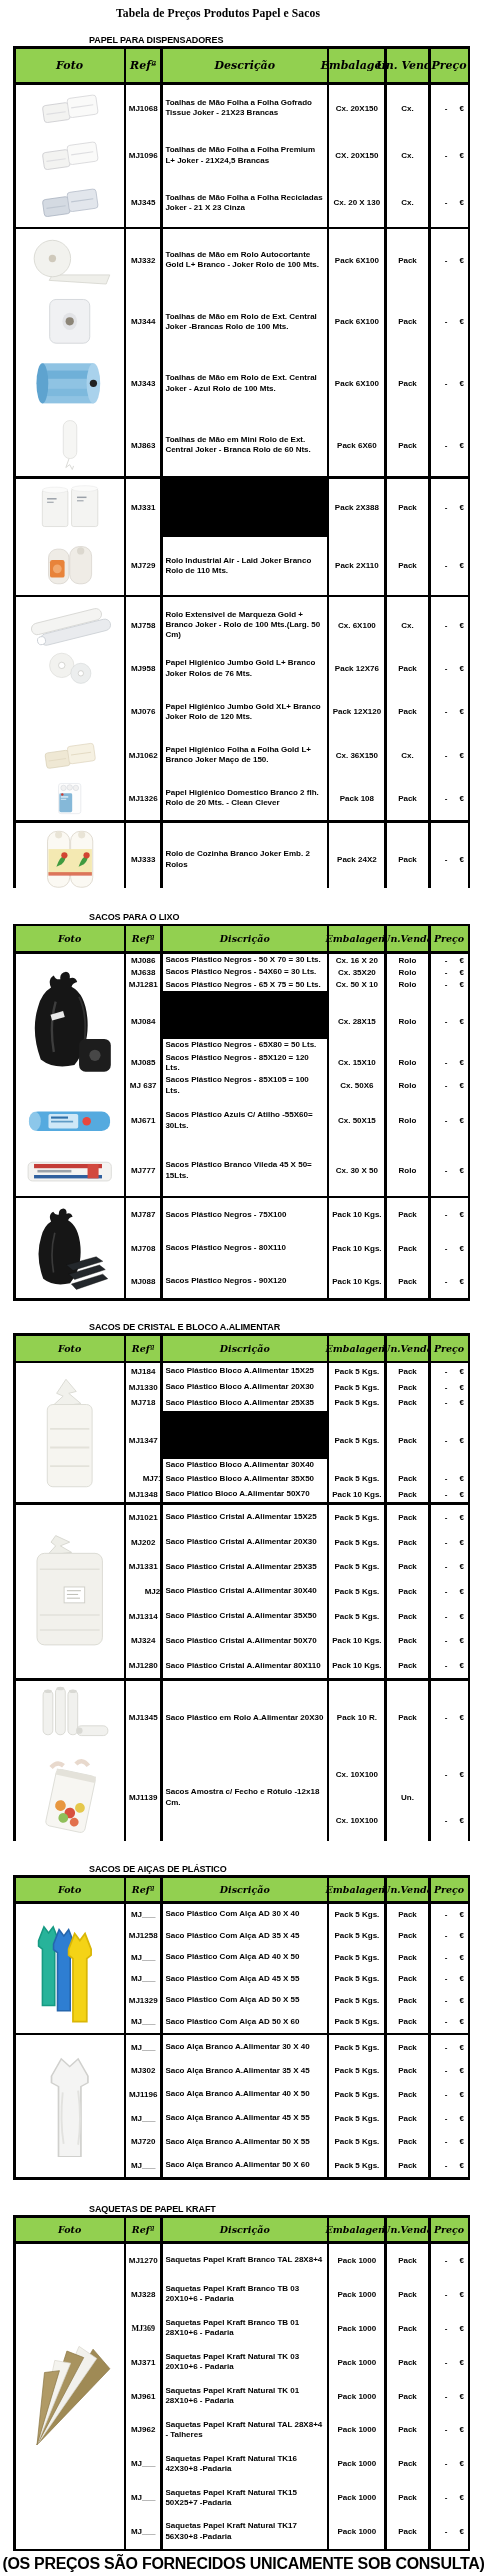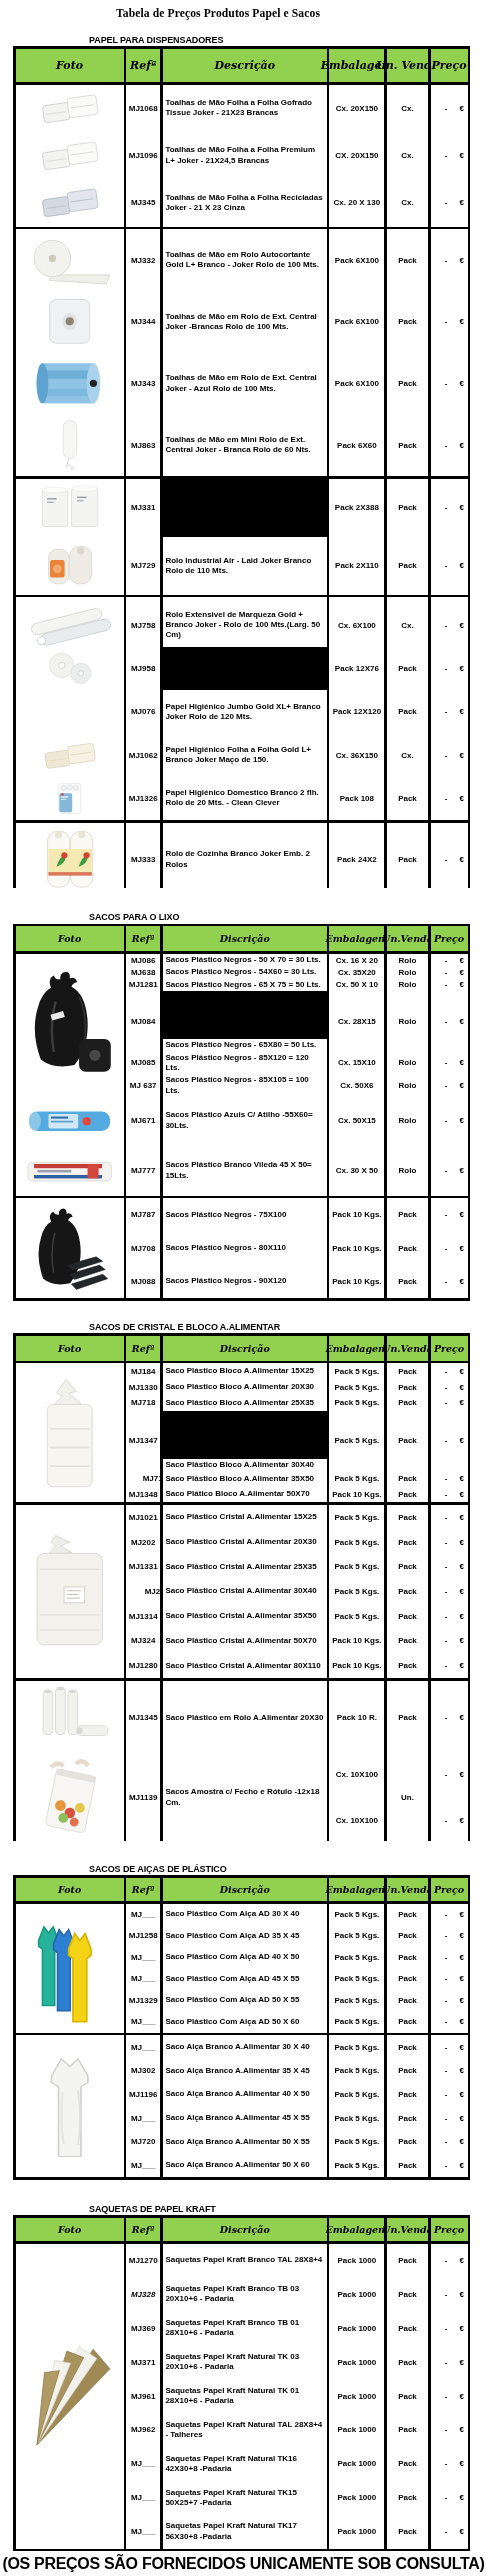--- a/index.html
+++ b/index.html
@@ -305,6 +305,7 @@
             </div>
           </div>
           <div class="cell ref-cell" style="grid-area: 1 / 2;">MJ958</div>
+          <div class="cell desc-cell" style="grid-area: 1 / 3;">Papel Higiénico Jumbo Gold L+ Branco Joker Rolos de 76 Mts.</div>
           <div class="cell emb-cell" style="grid-area: 1 / 4;">
             <div>Pack 12X76</div>
           </div>

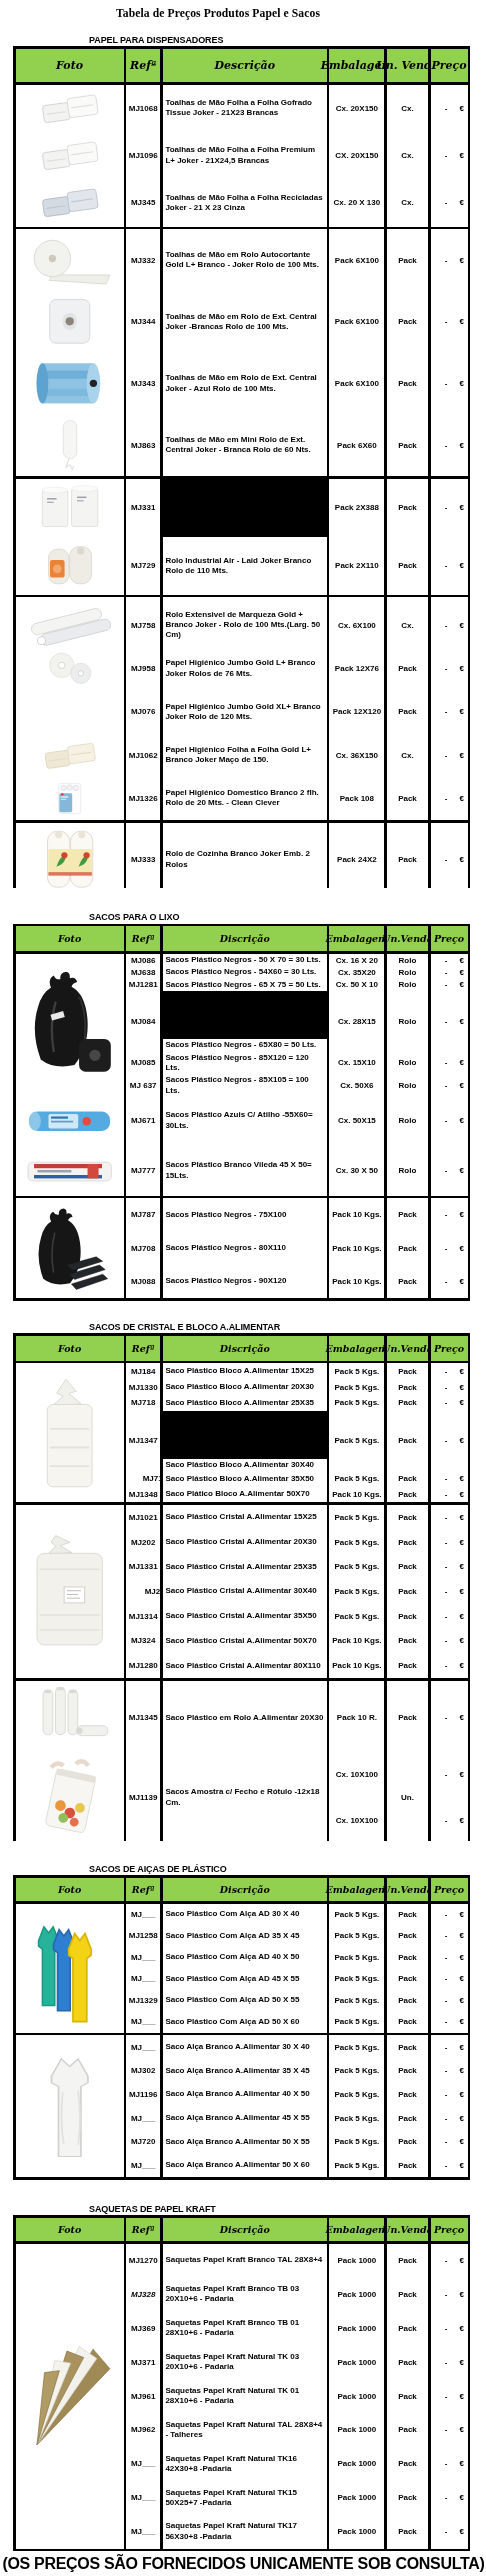--- a/index.html
+++ b/index.html
@@ -1063,7 +1063,7 @@
               <span class="euro">€</span>
             </div>
           </div>
-          <div class="cell ref-cell" style="grid-area: 2 / 2; font-style: italic;">MJ328</div>
+          <div class="cell ref-cell" style="grid-area: 2 / 2;">MJ328</div>
           <div class="cell desc-cell" style="grid-area: 2 / 3;">Saquetas Papel Kraft Branco TB 03 20X10+6 - Padaria</div>
           <div class="cell emb-cell" style="grid-area: 2 / 4;">
             <div>Pack 1000</div>

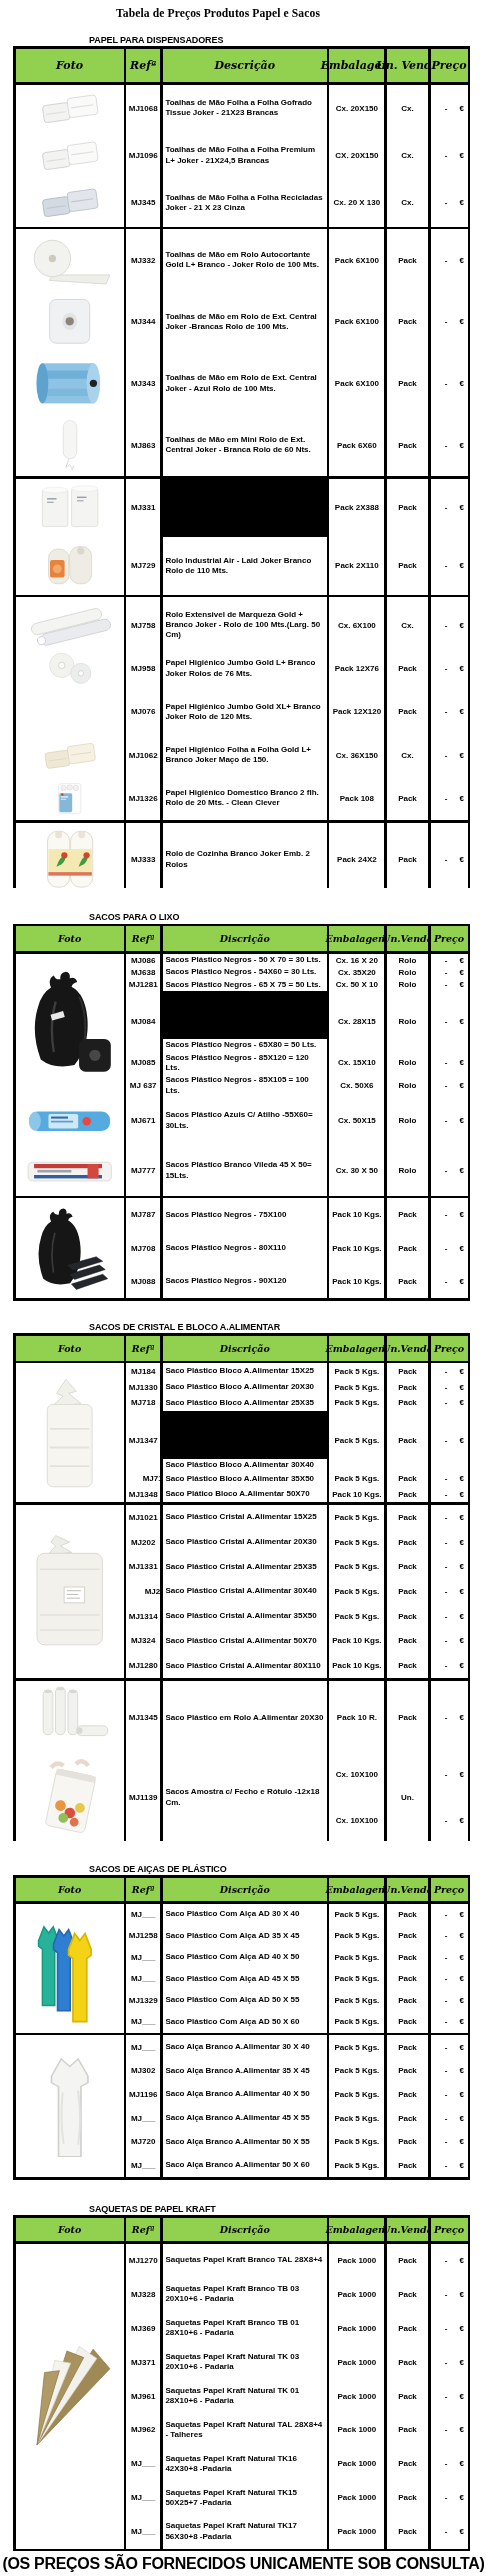--- a/index.html
+++ b/index.html
@@ -1075,7 +1075,7 @@
               <span class="euro">€</span>
             </div>
           </div>
-          <div class="cell ref-cell" style="grid-area: 3 / 2;">MJ369</div>
+          <div class="cell ref-cell" style="grid-area: 3 / 2; font-family: Liberation Serif, serif;">MJ369</div>
           <div class="cell desc-cell" style="grid-area: 3 / 3;">Saquetas Papel Kraft Branco TB 01 28X10+6 - Padaria</div>
           <div class="cell emb-cell" style="grid-area: 3 / 4;">
             <div>Pack 1000</div>

